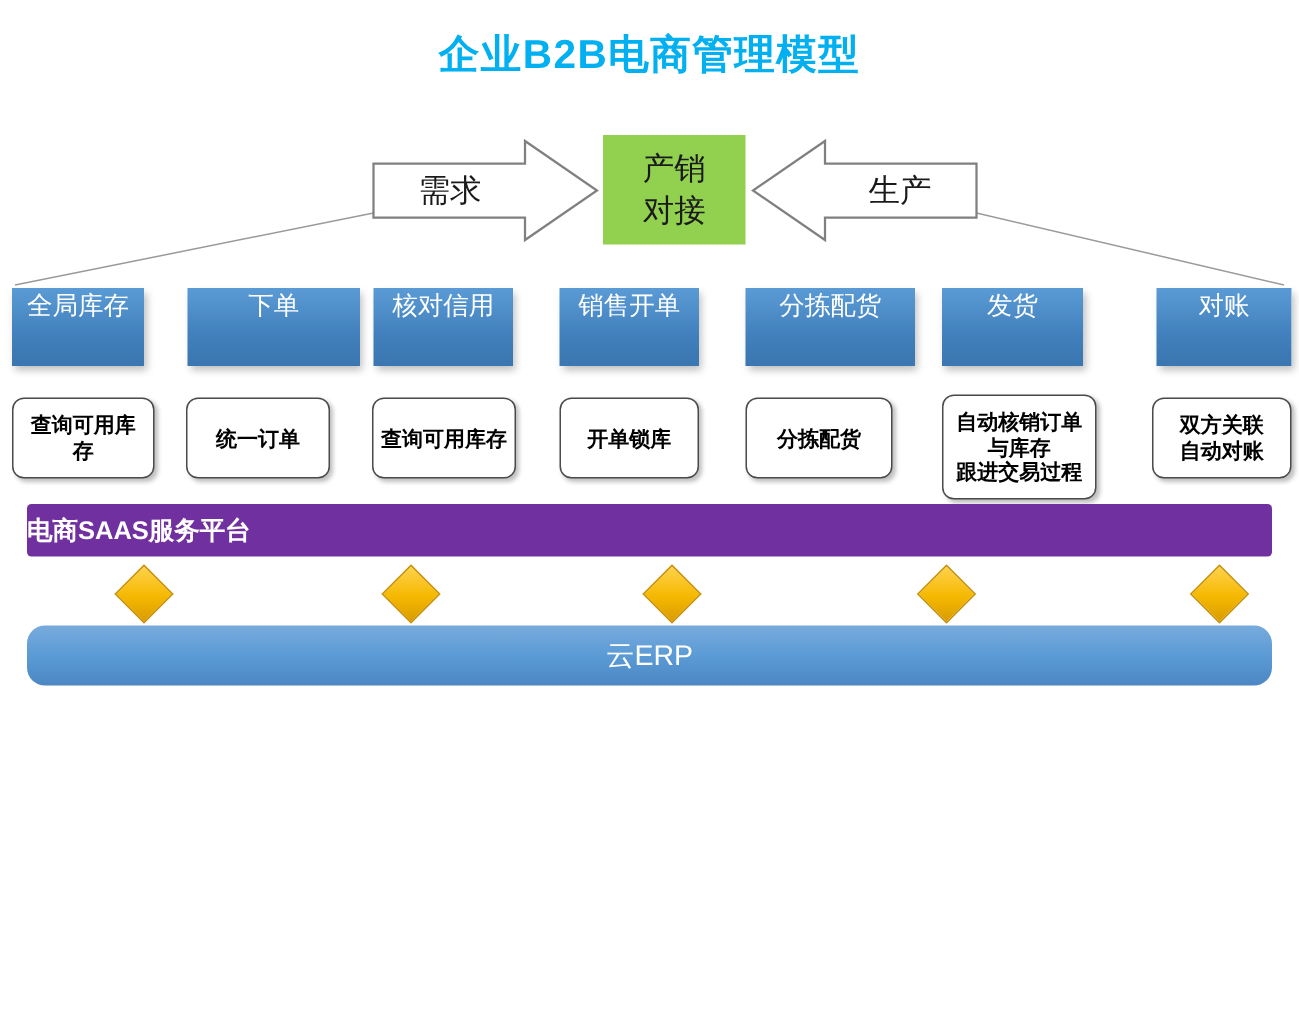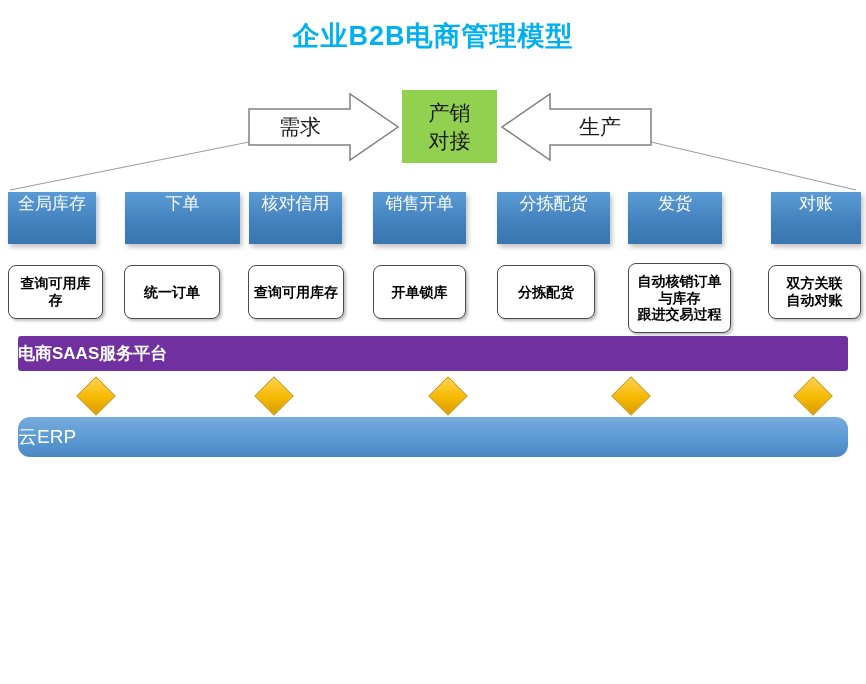--- a/index.html
+++ b/index.html
@@ -51,7 +51,7 @@
   .erp-bar{
     position:absolute;left:18px;top:417px;width:830px;height:40px;border-radius:12px;
     background:linear-gradient(180deg,#78abdc 0%,#5b9bd5 50%,#4c87c3 100%);
-    display:flex;align-items:center;justify-content:flex-start;
+    display:flex;align-items:center;justify-content:center;
     color:#ffffff;font-size:19px;
   }
 </style>

